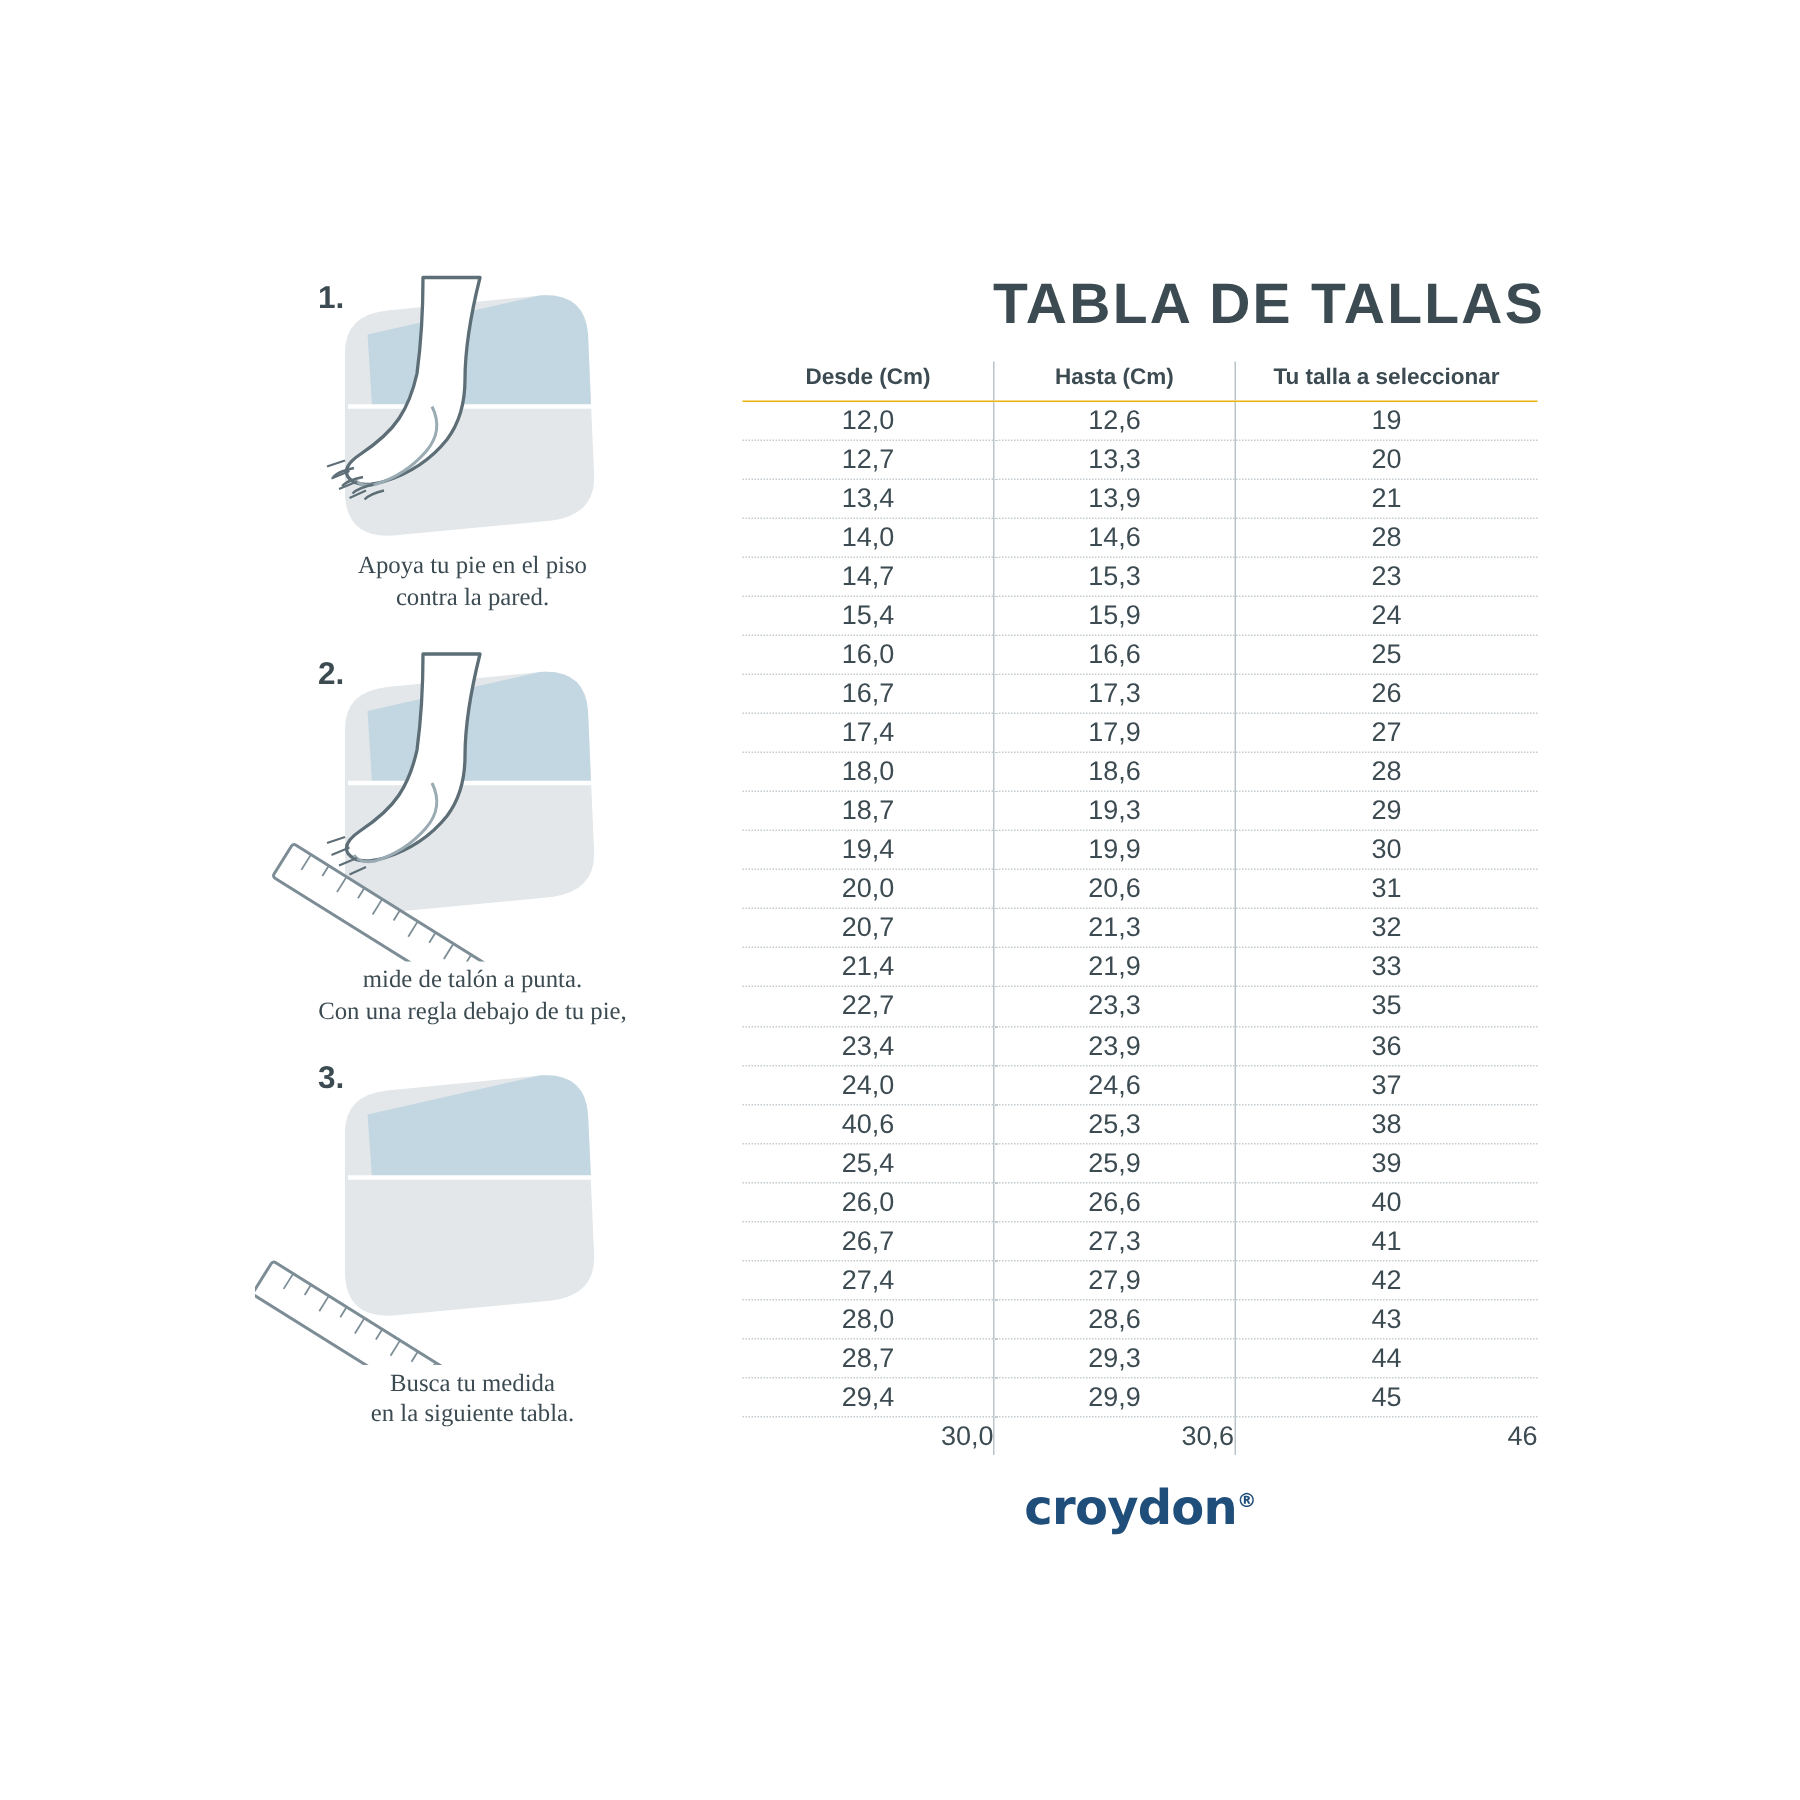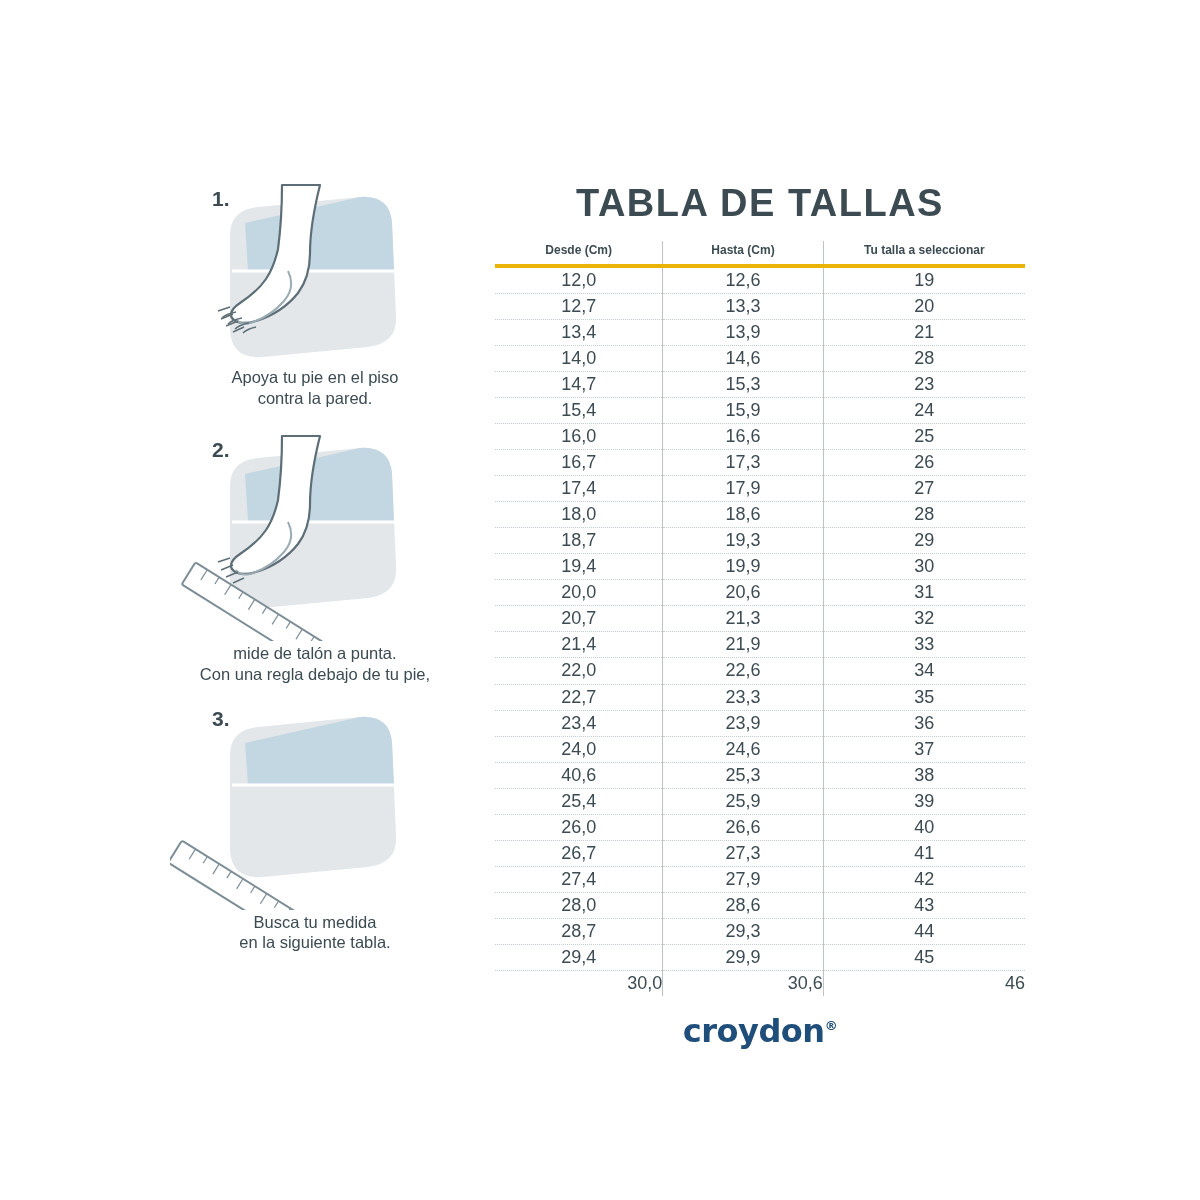--- a/index.html
+++ b/index.html
@@ -73,7 +73,7 @@
     font-weight: bold;
     letter-spacing: 1.5px;
     color: #3c4b52;
-    text-align: center;
+    text-align: right;
     margin: 0 0 16px 0;
   }
   table.sizes {

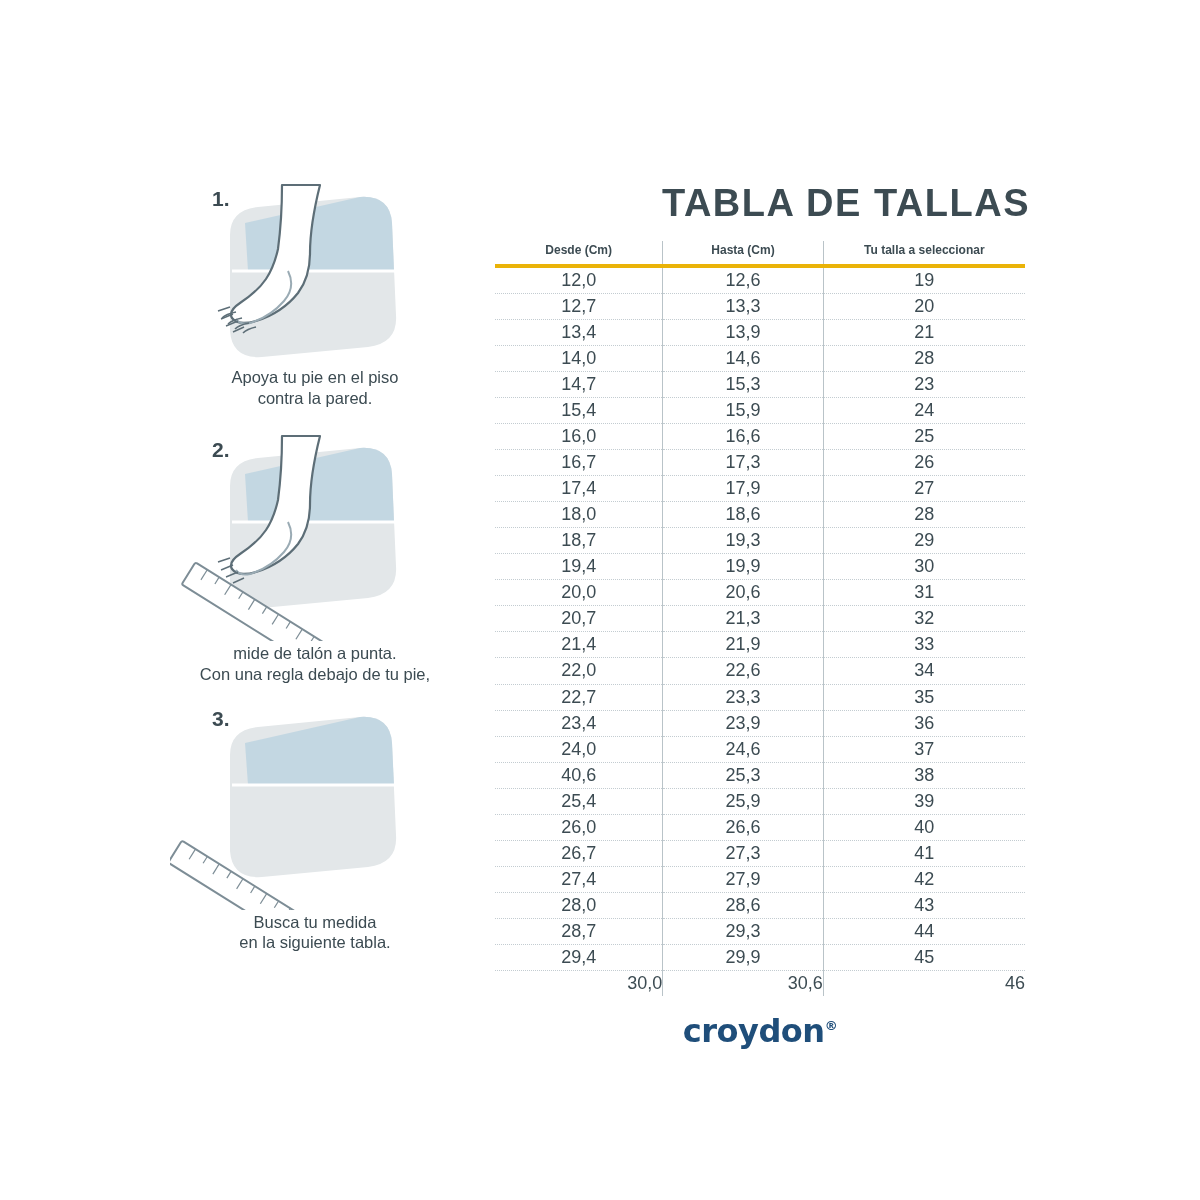--- a/index.html
+++ b/index.html
@@ -82,11 +82,11 @@
     margin: 0 auto;
   }
   table.sizes th {
-    font-size: 12px;
+    font-size: 15px;
     font-weight: bold;
     color: #3c4b52;
     padding: 2px 0 7px 0;
-    border-bottom: 4px solid #eab308;
+    border-bottom: 1px solid #eab308;
     text-align: center;
   }
   table.sizes th.col-a { width: 168px; }

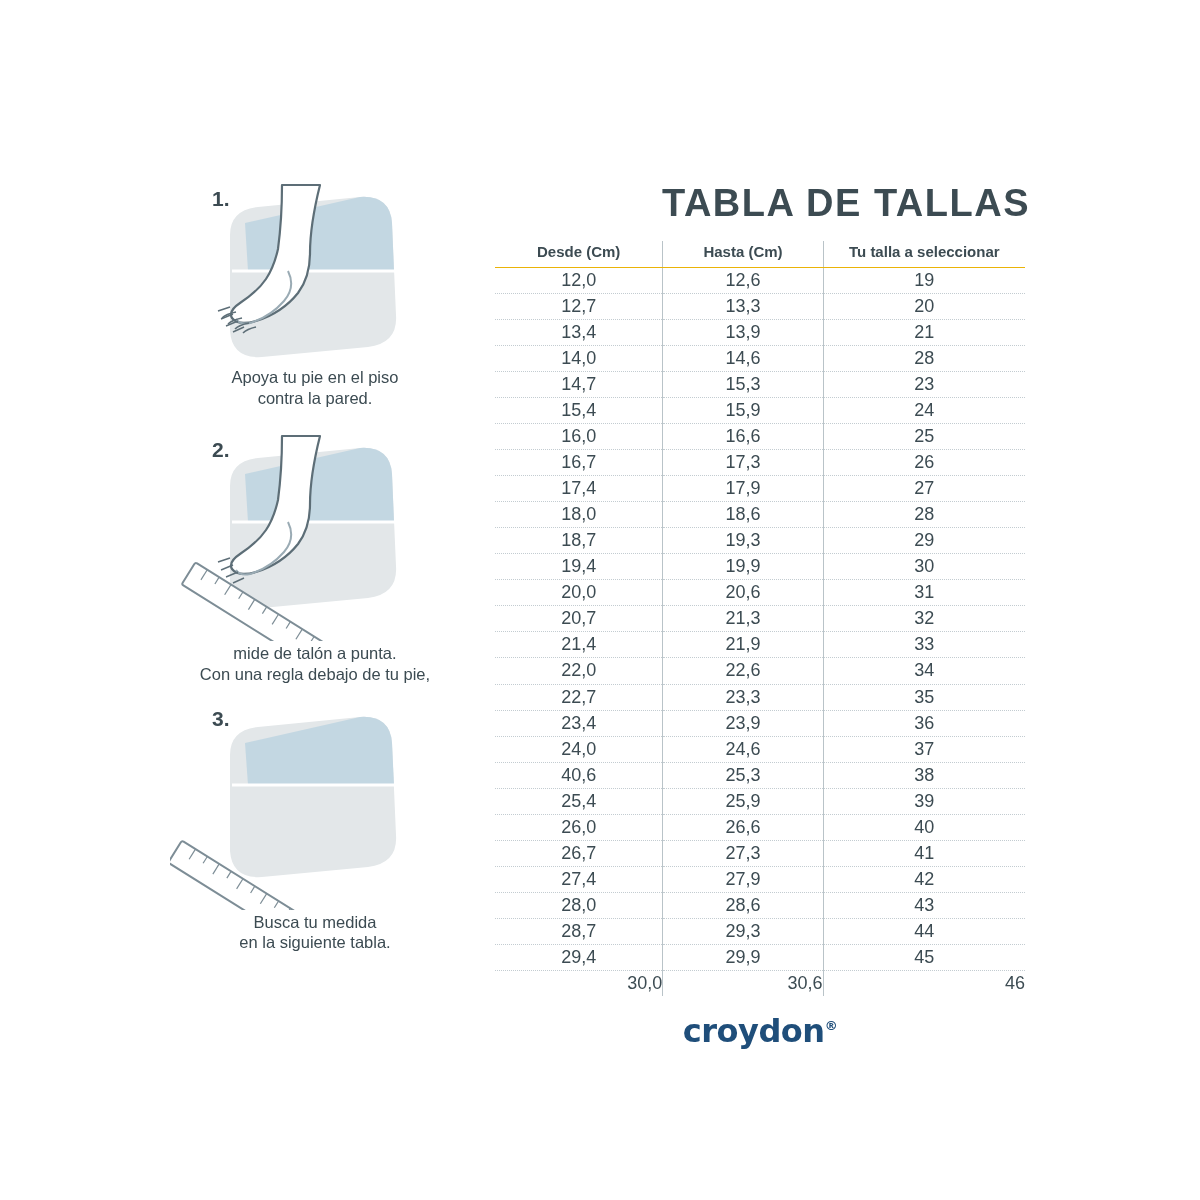--- a/index.html
+++ b/index.html
@@ -53,6 +53,7 @@
     color: #3c4b52;
     margin-top: 2px;
     width: 290px;
+    font-family: Liberation Serif, serif;
   }
   .caption span { display: block; }
 

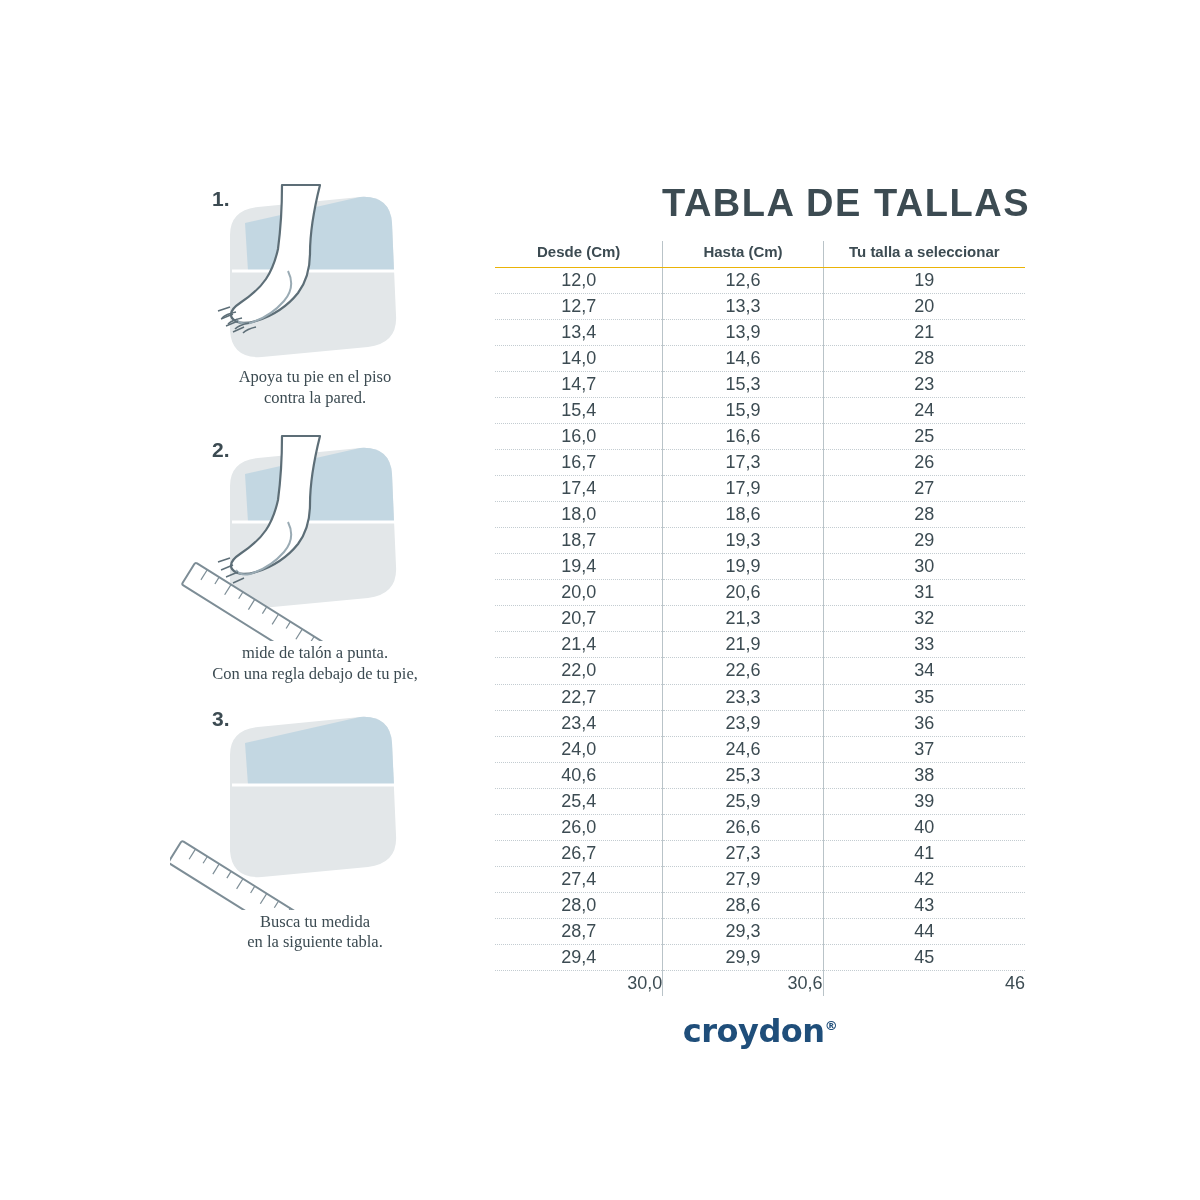--- a/index.html
+++ b/index.html
@@ -347,11 +347,6 @@
             <td class="c">33</td>
           </tr>
         <tr>
-            <td class="a">22,0</td>
-            <td class="b">22,6</td>
-            <td class="c">34</td>
-          </tr>
-        <tr>
             <td class="a">22,7</td>
             <td class="b">23,3</td>
             <td class="c">35</td>

